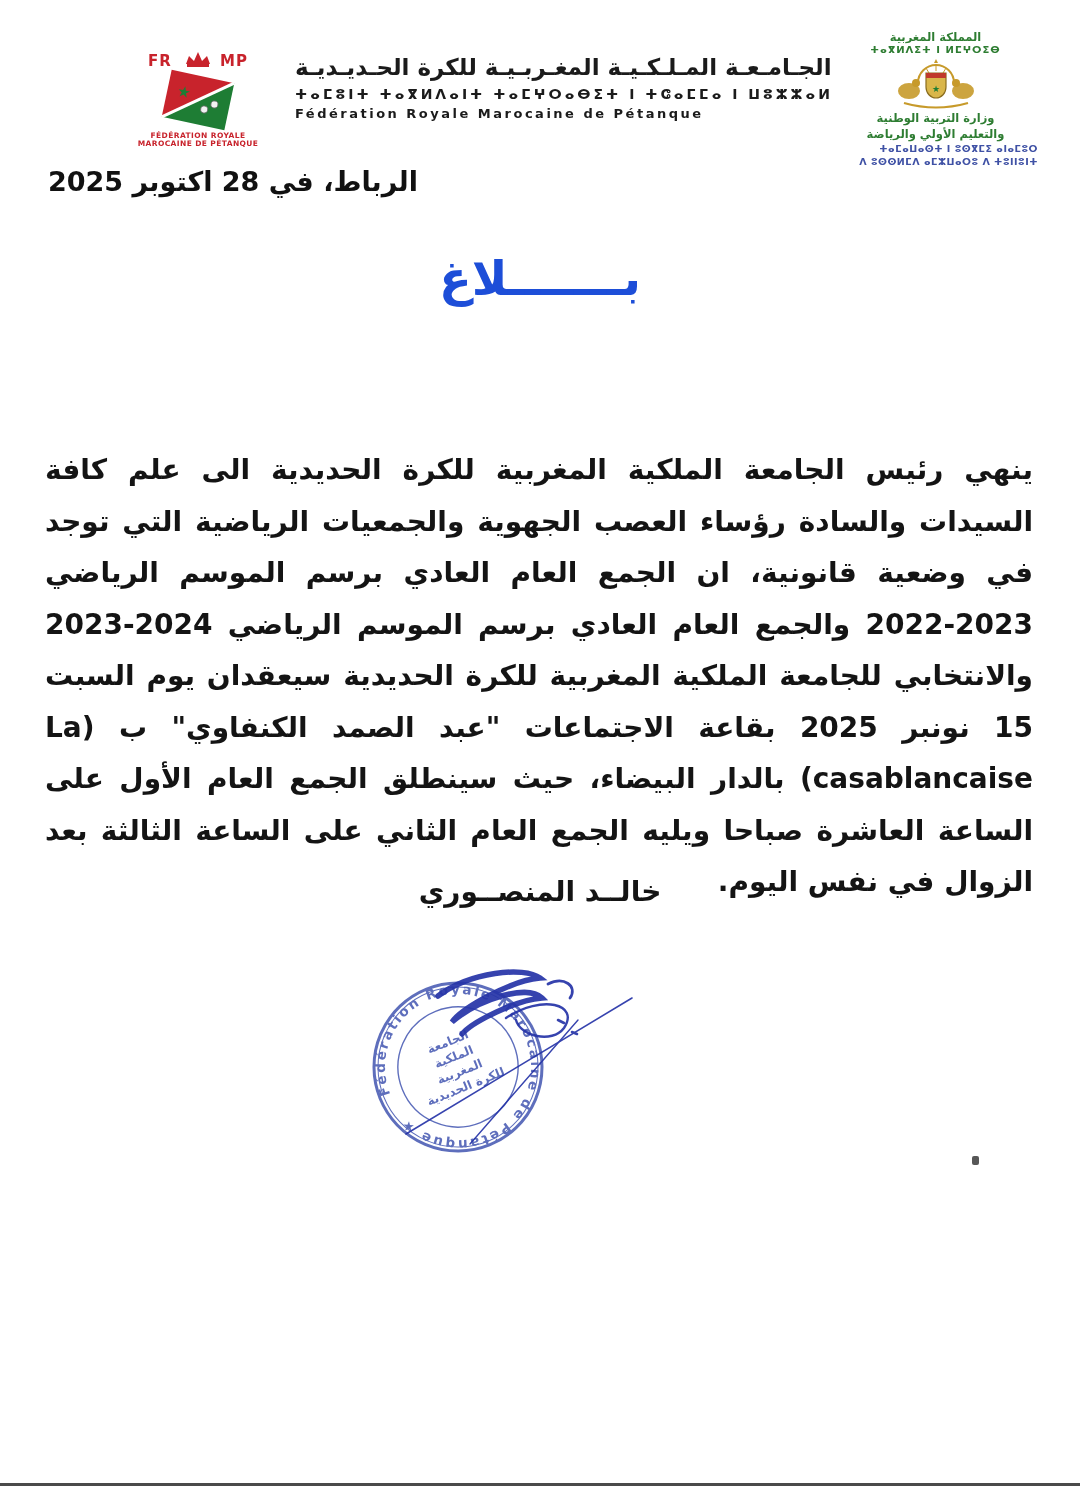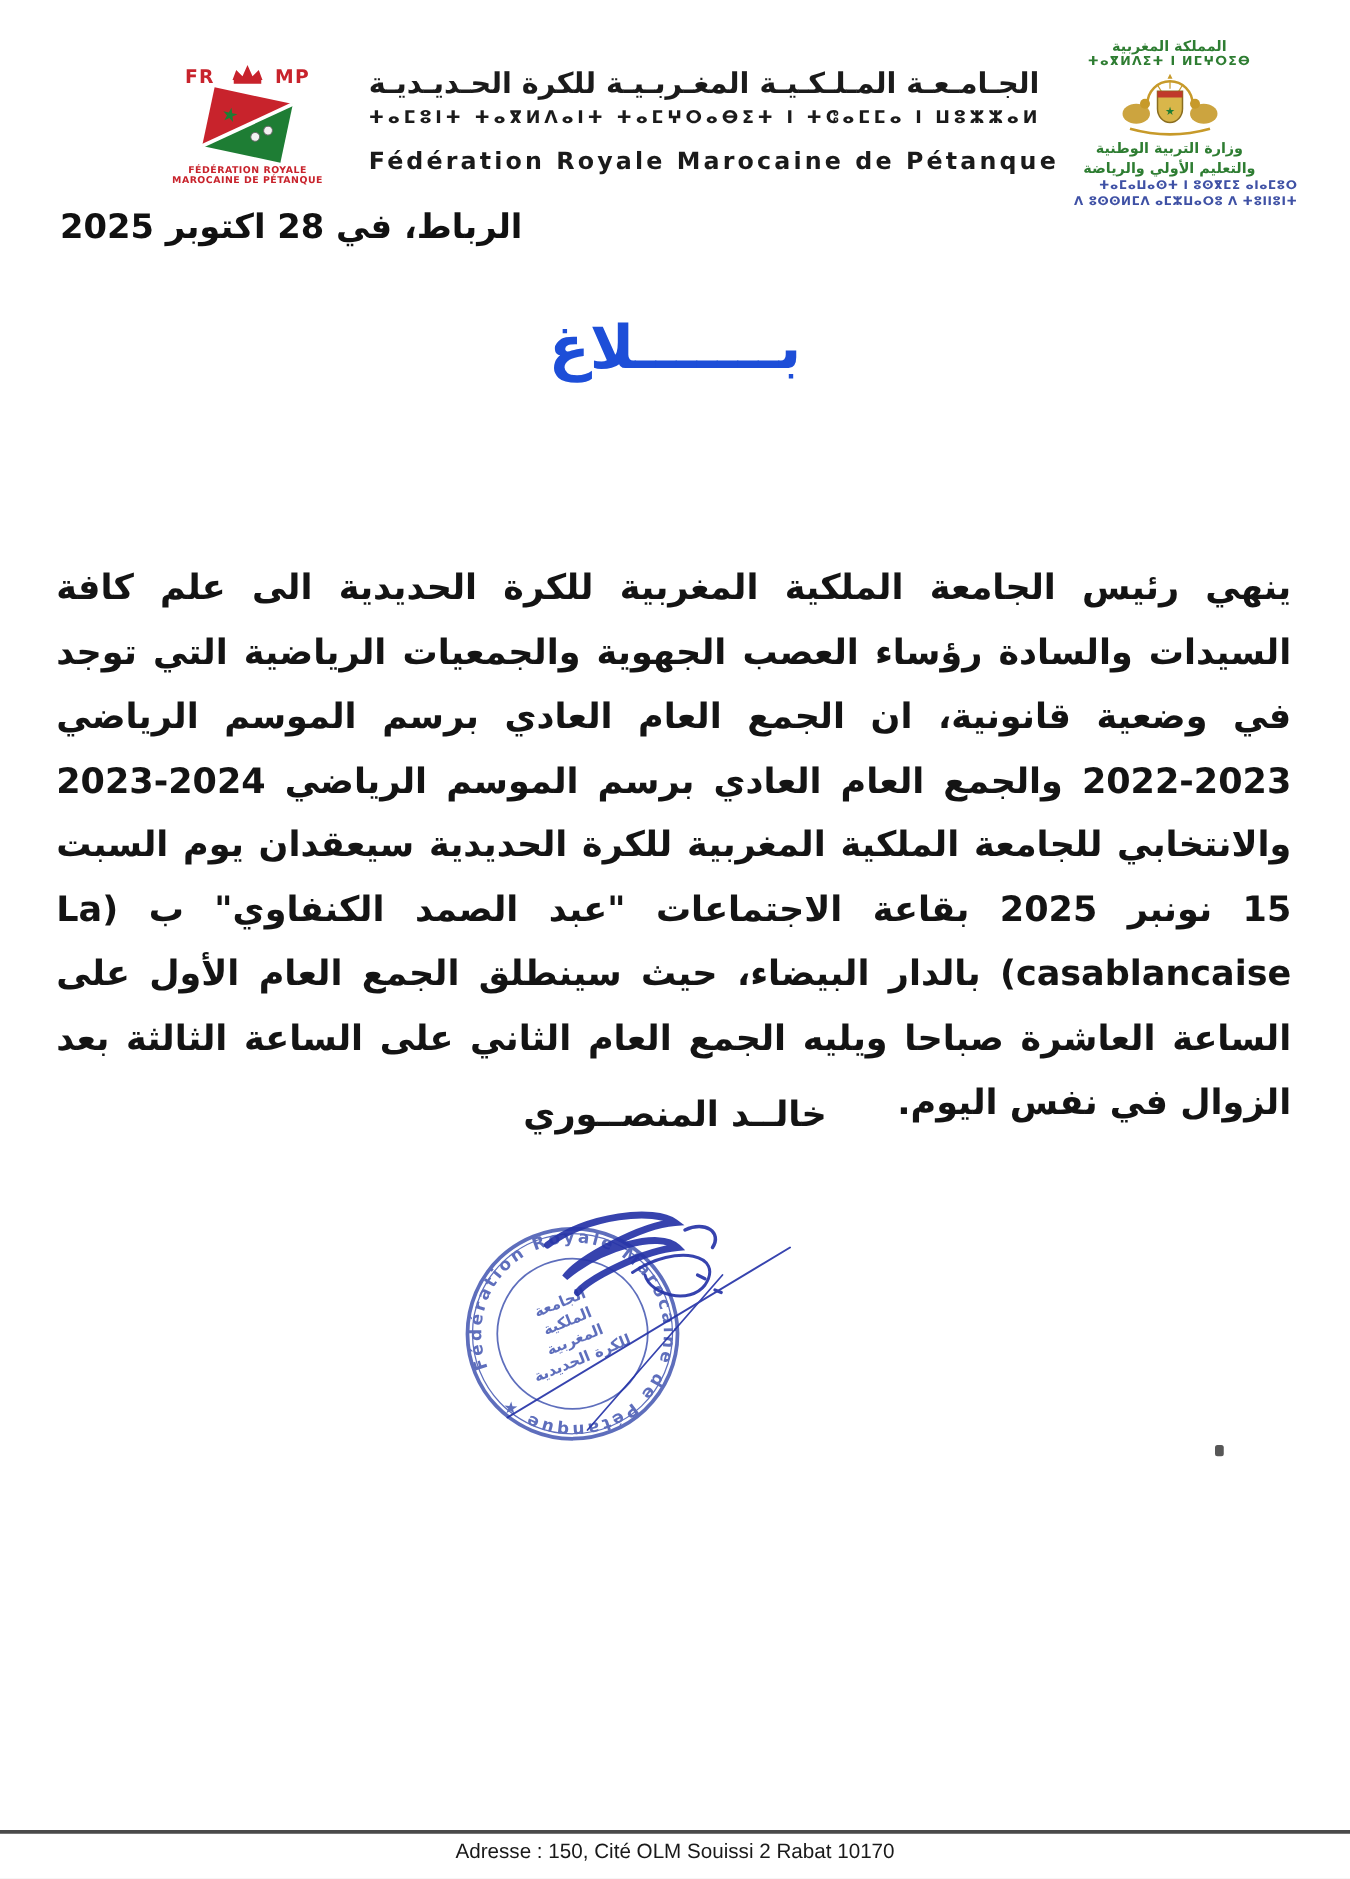--- a/index.html
+++ b/index.html
@@ -14,7 +14,7 @@
   .header-center{position:absolute;left:295px;top:24px;width:545px;text-align:left;}
   .hc-ar{font-size:23px;font-weight:700;letter-spacing:1px;color:#1b1b1b;direction:rtl;}
   .hc-tifinagh{font-size:14px;font-weight:700;letter-spacing:3px;color:#1b1b1b;margin-top:6px;white-space:nowrap;}
-  .hc-fr{font-size:19px;font-weight:700;letter-spacing:2.5px;color:#1b1b1b;margin-top:16px;white-space:nowrap;}
+  .hc-fr{font-size:13px;font-weight:700;letter-spacing:2.5px;color:#1b1b1b;margin-top:4px;white-space:nowrap;}
   .emblem-right{position:absolute;right:42px;top:0;width:205px;text-align:center;}
   .er-kingdom{font-size:11.5px;font-weight:700;color:#2e7d32;direction:rtl;}
   .er-tif1{font-size:10px;font-weight:700;color:#2e7d32;letter-spacing:1px;}

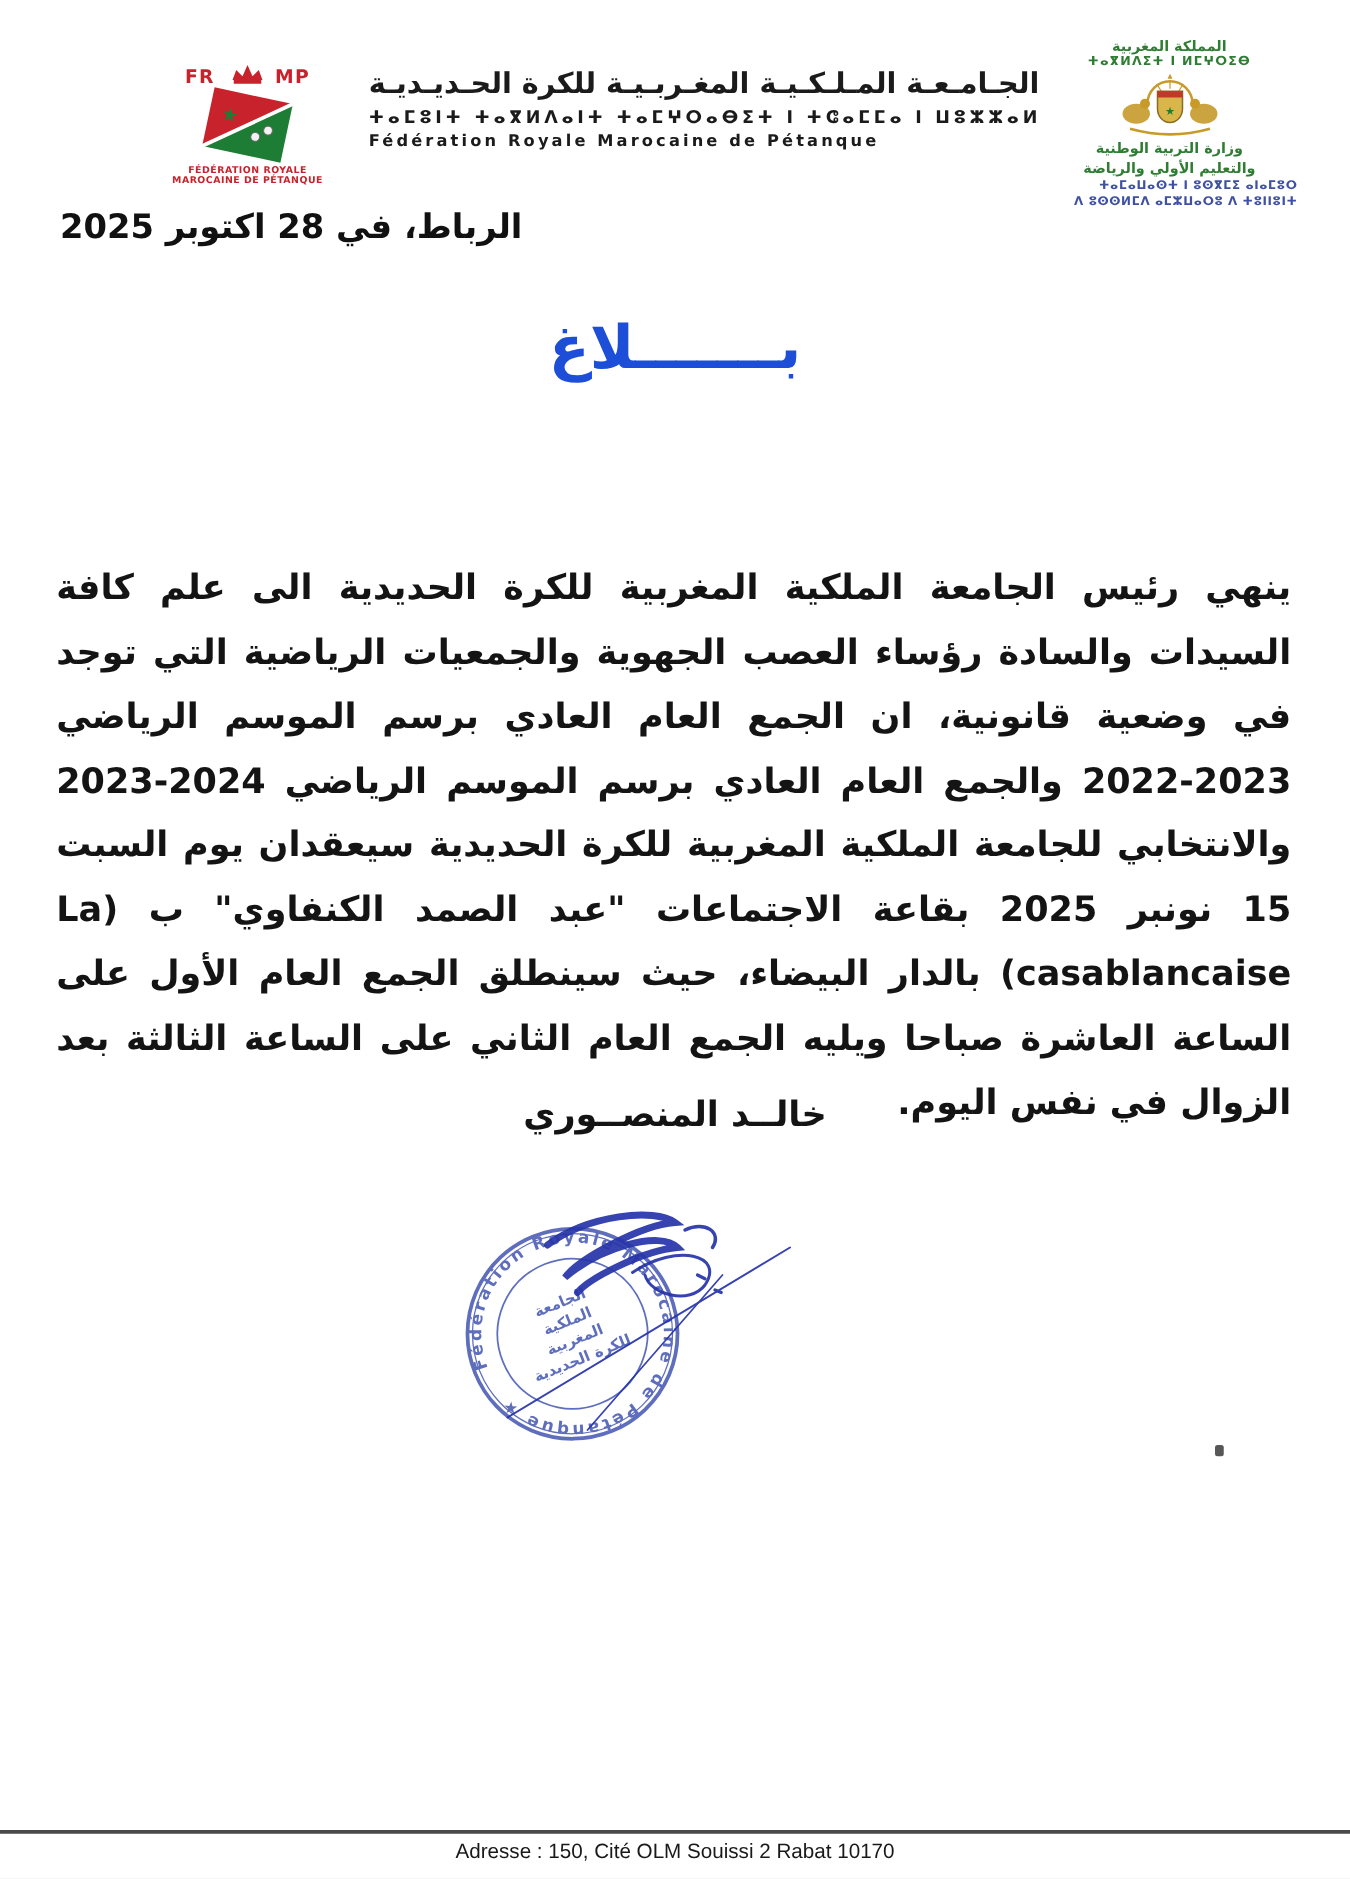--- a/index.html
+++ b/index.html
@@ -156,7 +156,6 @@
   <div class="speck"></div>
 
   <div class="footer">
-    <div class="footer-line1">Adresse : 150, Cité OLM Souissi 2  Rabat 10170</div>
   </div>
 
 </div>

